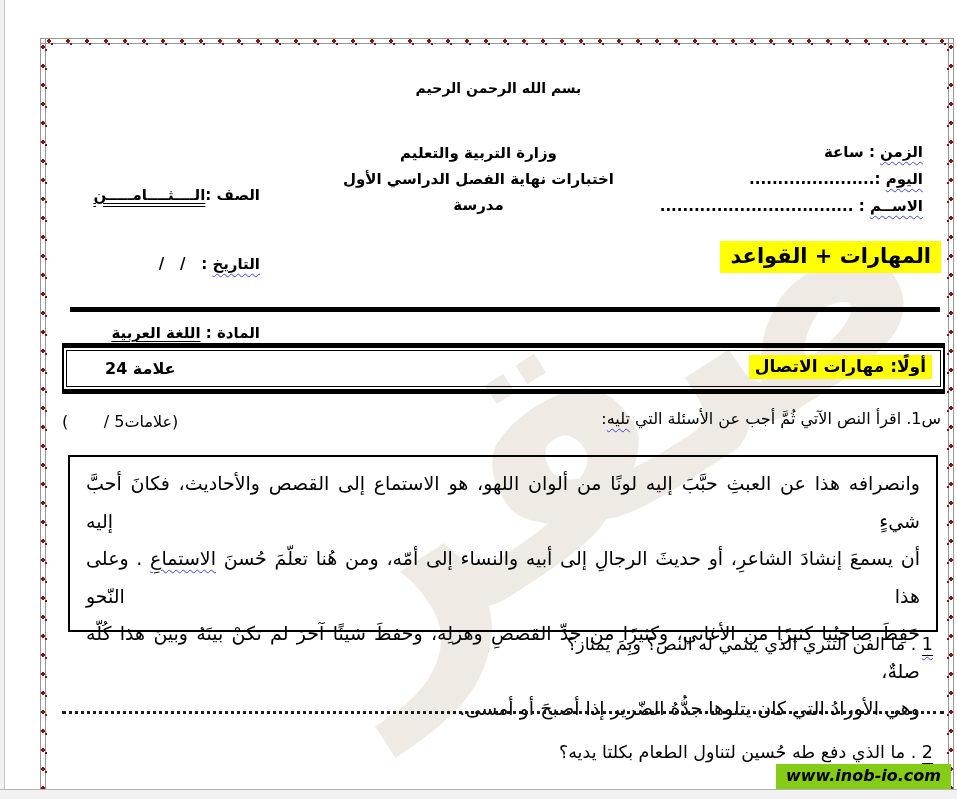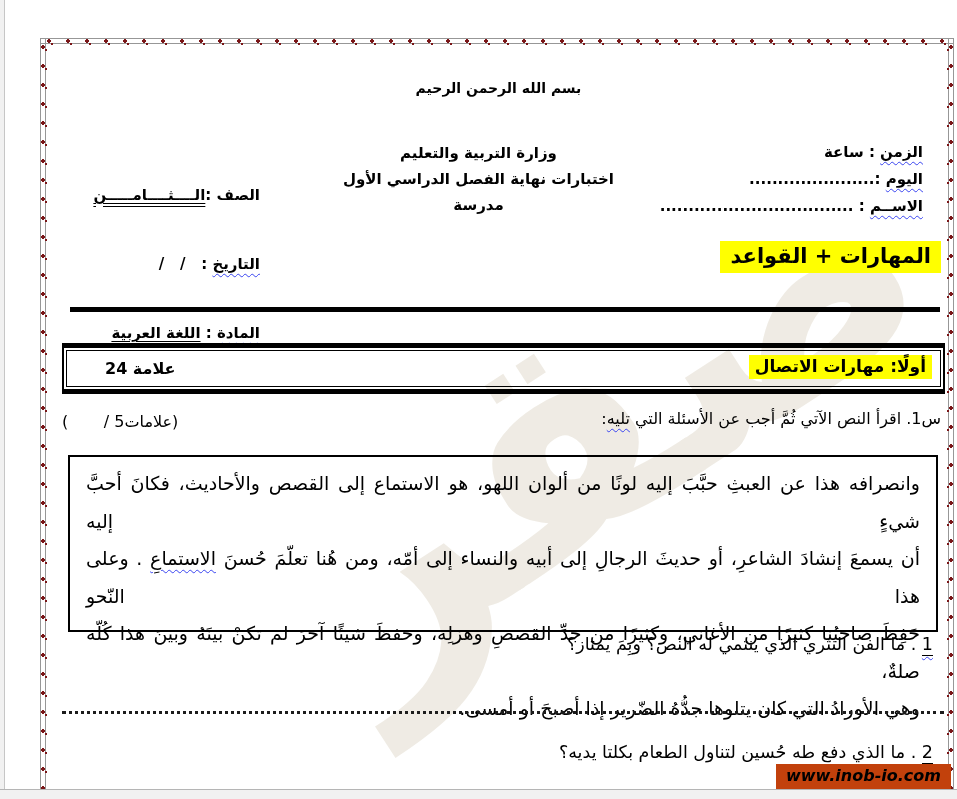--- a/index.html
+++ b/index.html
@@ -103,7 +103,7 @@
   .dotted-line{position:absolute;top:696px;left:62px;width:882px;height:18px;
     border-bottom:3px dotted #1c1c1c;}
 
-  .site-logo{position:absolute;top:764px;right:6px;background:#c2410c;
+  .site-logo{position:absolute;top:764px;right:6px;background:#84cc16;
     font-weight:bold;font-style:italic;font-size:16px;padding:2px 10px 4px;
     z-index:7;direction:ltr;}
 </style>

